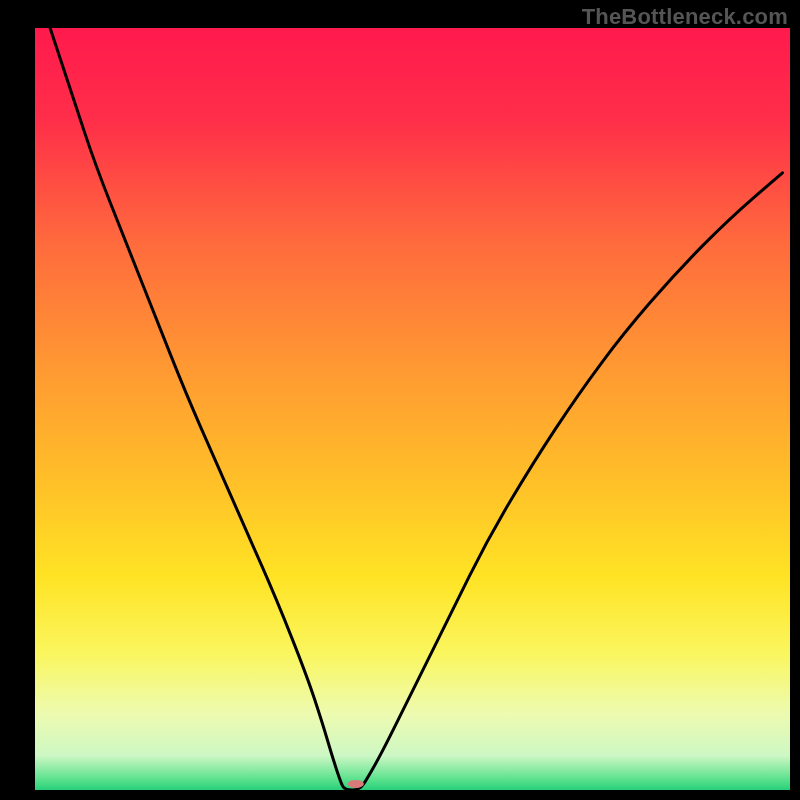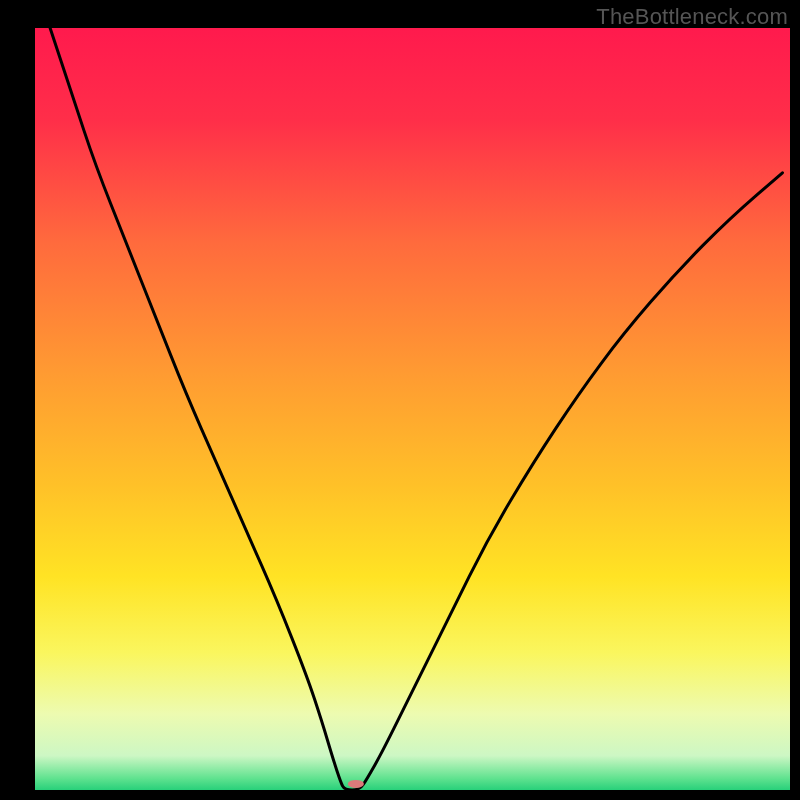--- a/index.html
+++ b/index.html
@@ -25,7 +25,7 @@
     right: 12px;
     color: #555;
     font-size: 22px;
-    font-weight: 400;
+    font-weight: 700;
     letter-spacing: 0.2px;
     user-select: none;
     z-index: 5;

